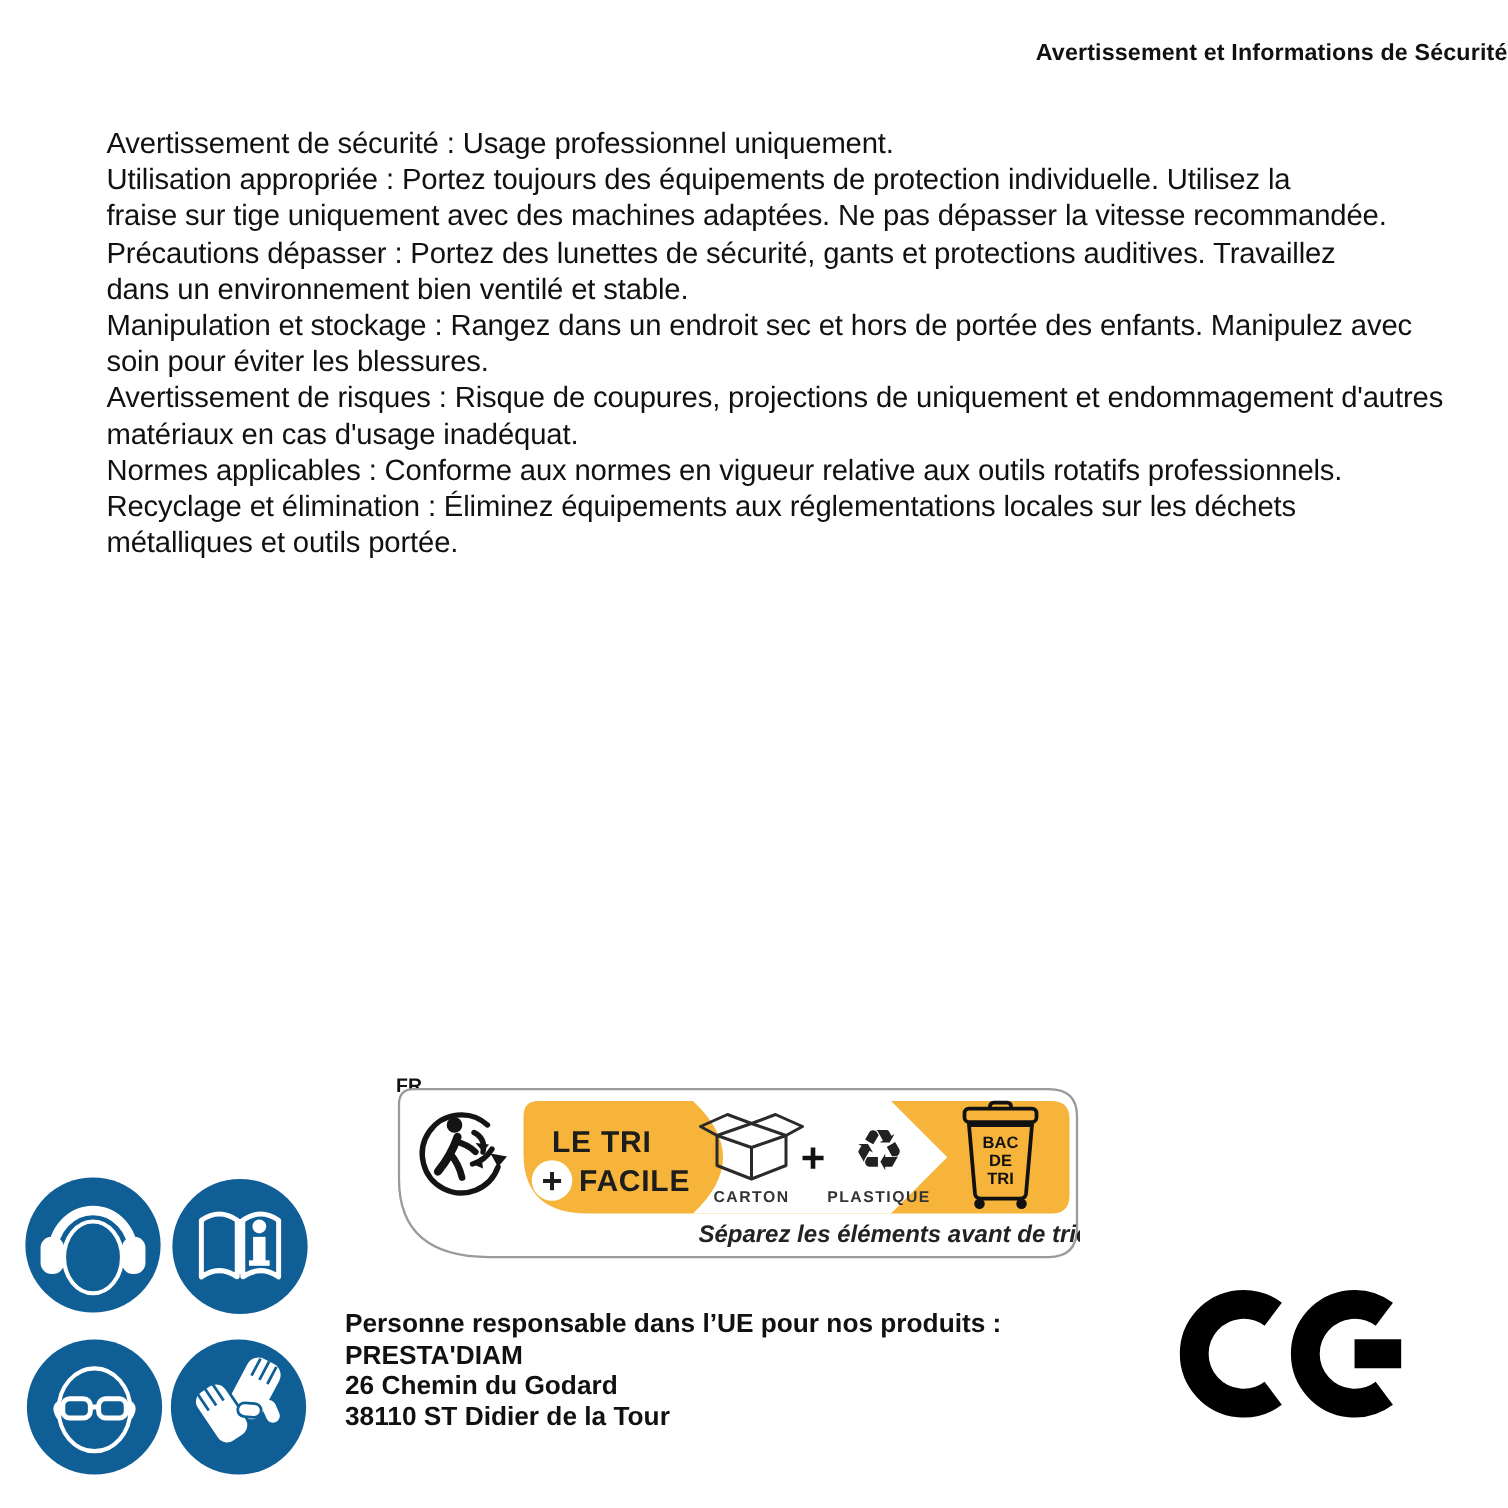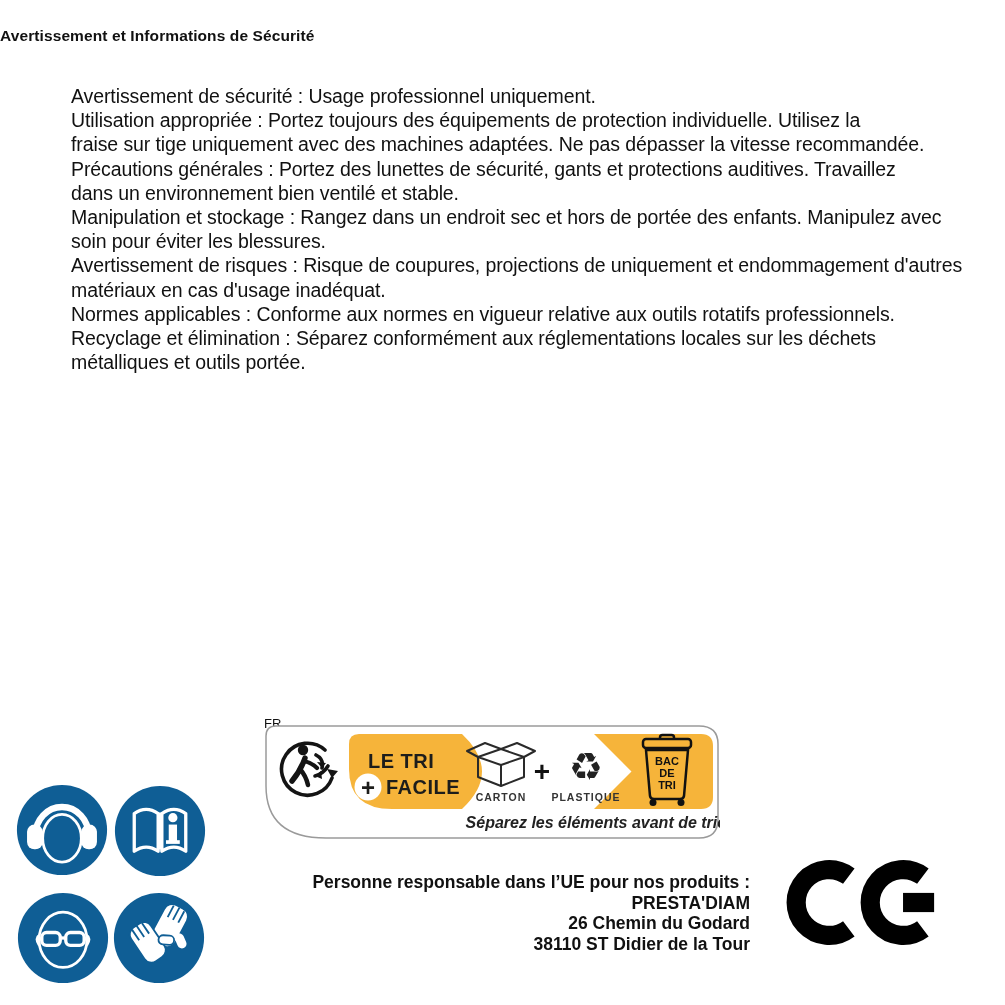--- a/index.html
+++ b/index.html
@@ -8,7 +8,7 @@
     font-family:"Liberation Sans", sans-serif;color:#111;overflow:hidden;
   }
   .page-title{
-    position:absolute;top:27px;left:0;width:1005px;text-align:left;
+    position:absolute;top:27px;left:0;width:1005px;text-align:right;
     font-size:15.5px;font-weight:bold;letter-spacing:.1px;
   }
   .body-text{position:absolute;left:71px;top:84px;width:920px;}

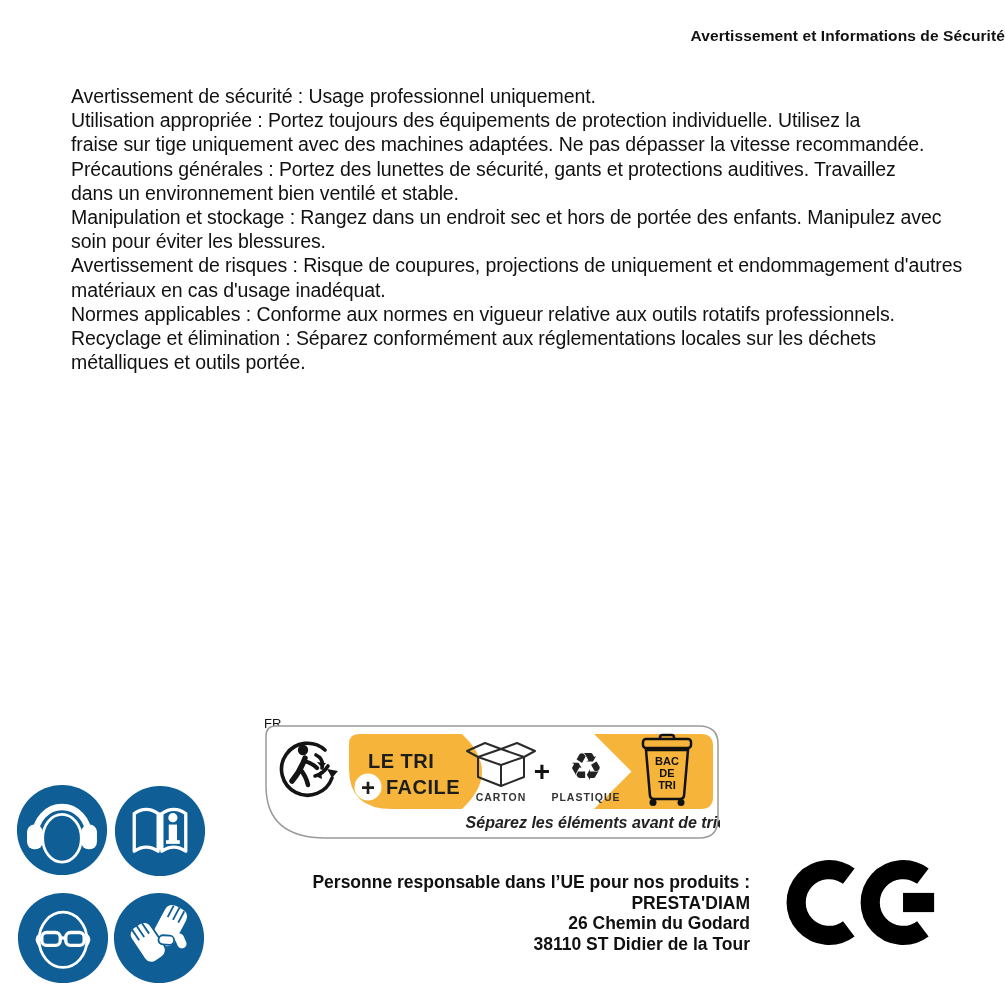--- a/index.html
+++ b/index.html
@@ -35,7 +35,7 @@
   <div class="line">Avertissement de sécurité : Usage professionnel uniquement.</div>
   <div class="line">Utilisation appropriée : Portez toujours des équipements de protection individuelle. Utilisez la</div>
   <div class="line">fraise sur tige uniquement avec des machines adaptées. Ne pas dépasser la vitesse recommandée.</div>
-  <div class="line">Précautions générales : Portez des lunettes de sécurité, gants et protections auditives. Travaillez</div>
+  <div class="line">Précautions dépasser : Portez des lunettes de sécurité, gants et protections auditives. Travaillez</div>
   <div class="line">dans un environnement bien ventilé et stable.</div>
   <div class="line">Manipulation et stockage : Rangez dans un endroit sec et hors de portée des enfants. Manipulez avec</div>
   <div class="line">soin pour éviter les blessures.</div>

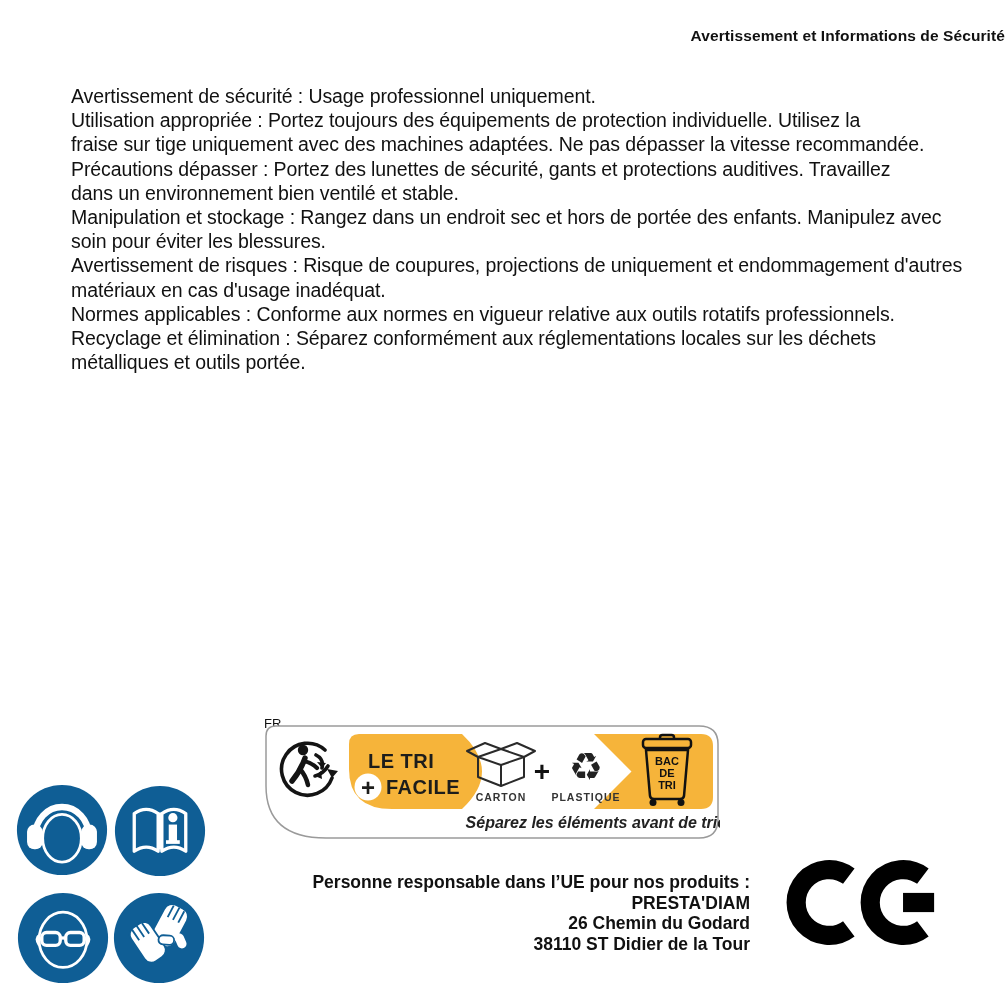--- a/index.html
+++ b/index.html
@@ -42,7 +42,7 @@
   <div class="line">Avertissement de risques : Risque de coupures, projections de uniquement et endommagement d'autres</div>
   <div class="line">matériaux en cas d'usage inadéquat.</div>
   <div class="line">Normes applicables : Conforme aux normes en vigueur relative aux outils rotatifs professionnels.</div>
-  <div class="line">Recyclage et élimination : Séparez conformément aux réglementations locales sur les déchets</div>
+  <div class="line">Recyclage et élimination : Éliminez équipements aux réglementations locales sur les déchets</div>
   <div class="line">métalliques et outils portée.</div>
 </div>
 

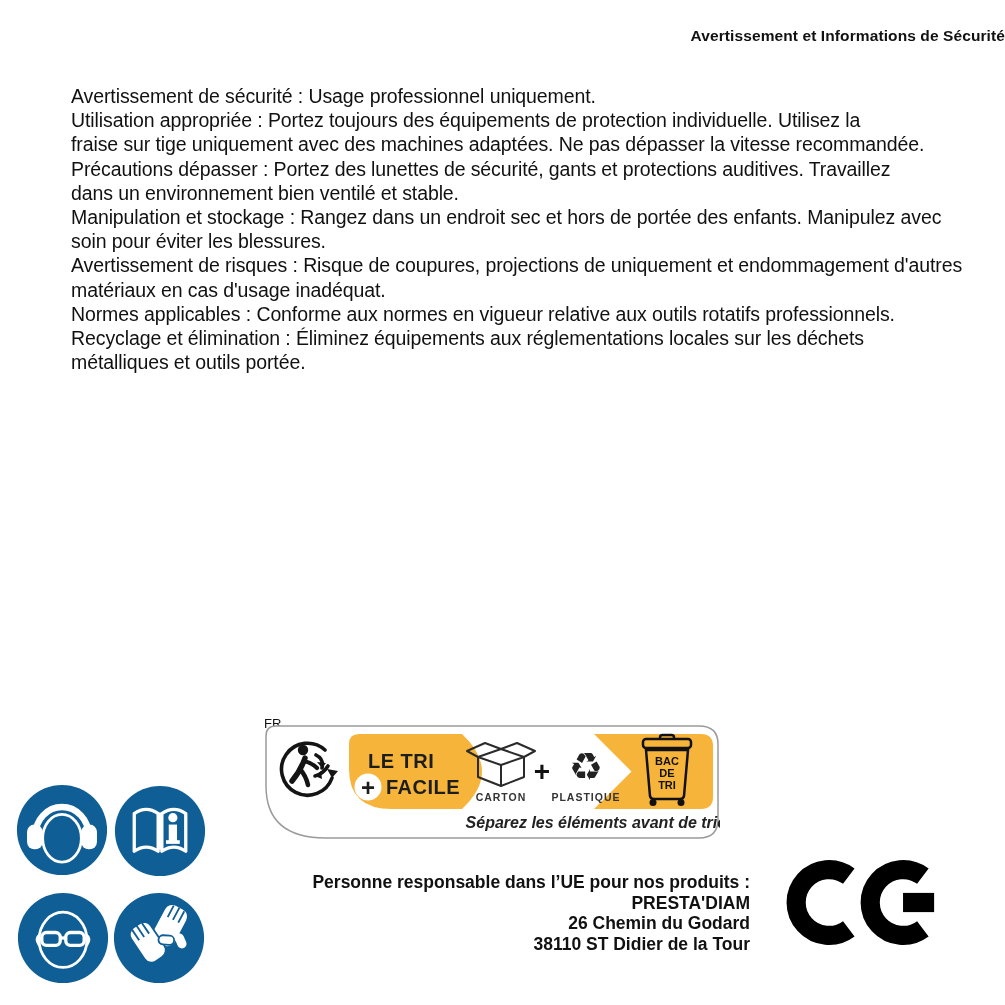--- a/index.html
+++ b/index.html
@@ -15,7 +15,7 @@
   .body-text .line{
     font-size:19.5px;line-height:24.2px;white-space:nowrap;letter-spacing:-0.1px;
   }
-  .fr-label{position:absolute;left:264px;top:716px;font-size:13px;font-weight:normal;}
+  .fr-label{position:absolute;left:264px;top:716px;font-size:13px;font-weight:bold;}
   .triman{position:absolute;left:264px;top:724px;width:456px;height:118px;}
   .icon-grid svg{position:absolute;}
   .address{

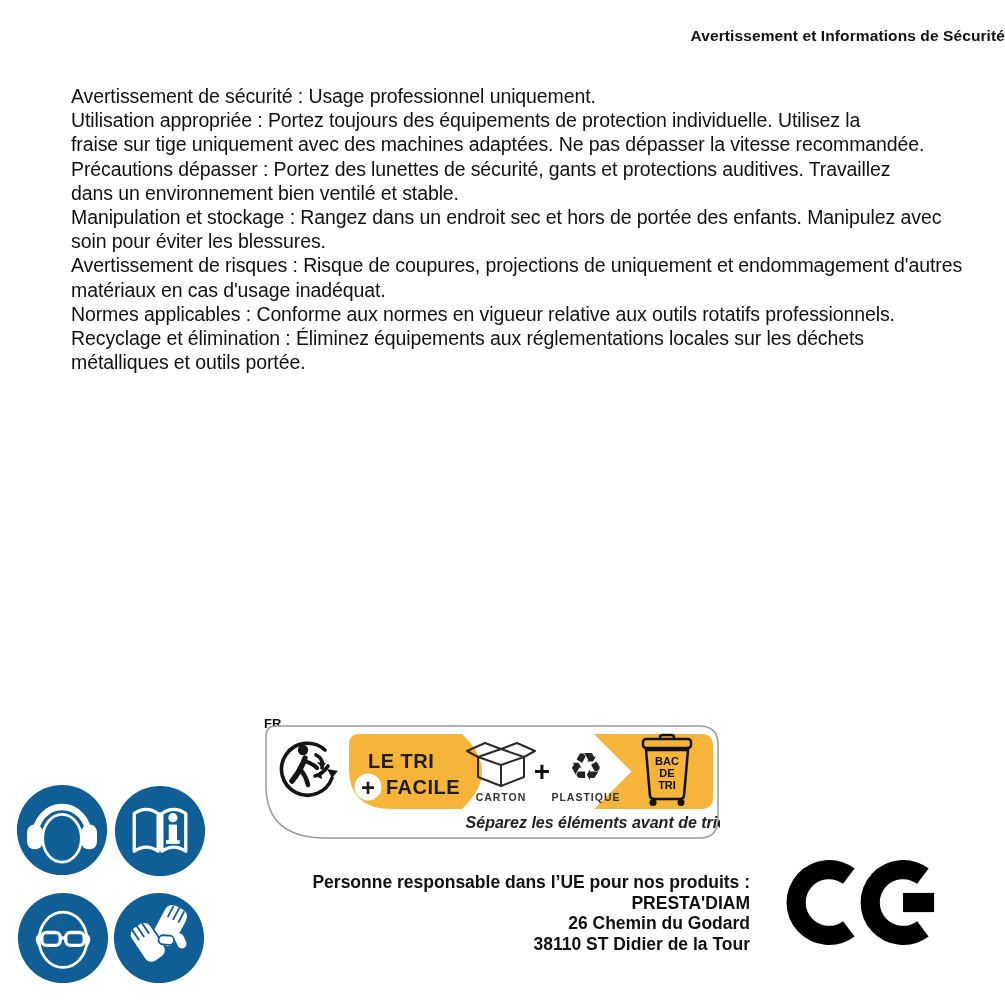--- a/index.html
+++ b/index.html
@@ -19,7 +19,7 @@
   .triman{position:absolute;left:264px;top:724px;width:456px;height:118px;}
   .icon-grid svg{position:absolute;}
   .address{
-    position:absolute;left:230px;top:872px;width:520px;text-align:right;
+    position:absolute;left:230px;top:872px;width:520px;text-align:left;
     font-weight:bold;font-size:17.5px;line-height:20.6px;
   }
   .ce-mark{position:absolute;left:786px;top:854px;width:160px;height:97px;}

